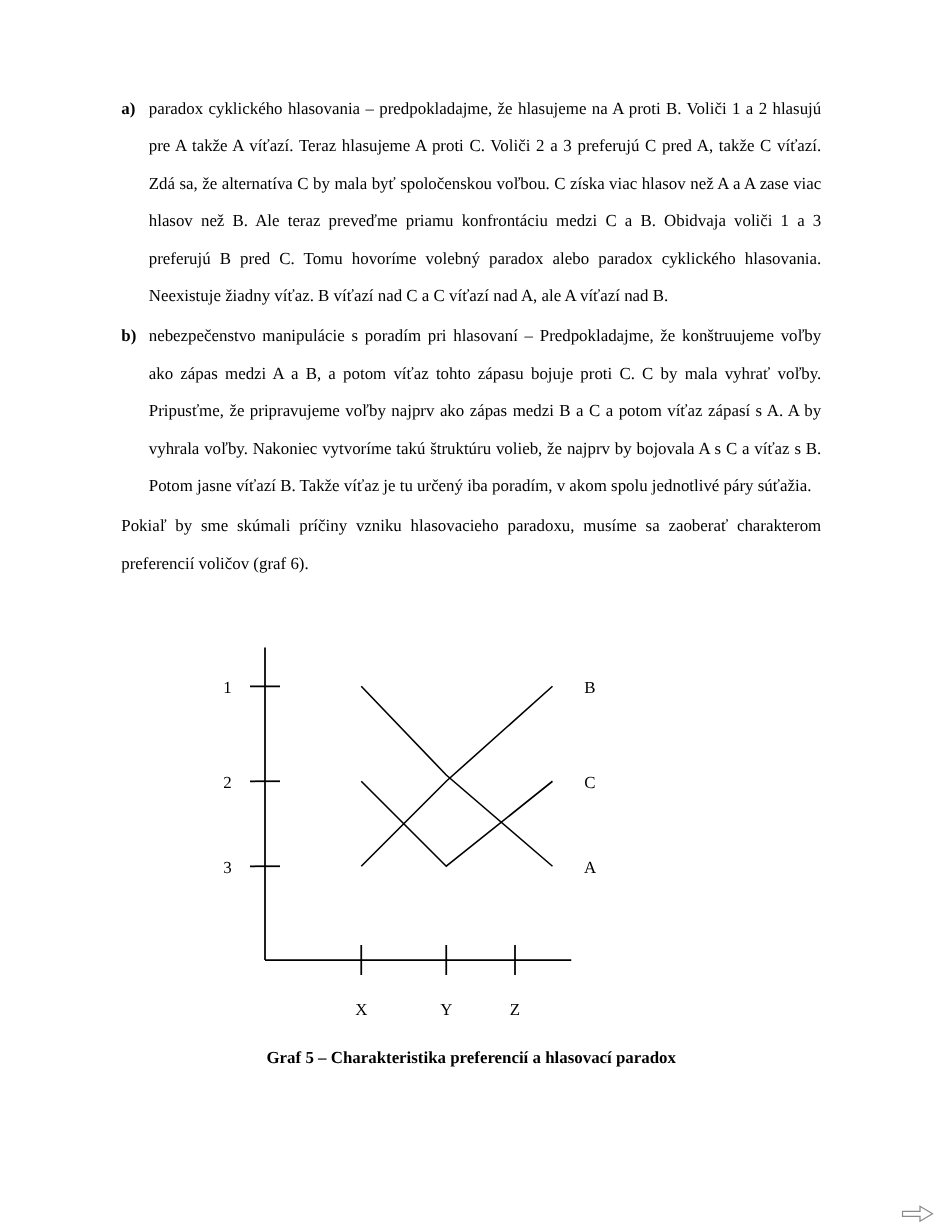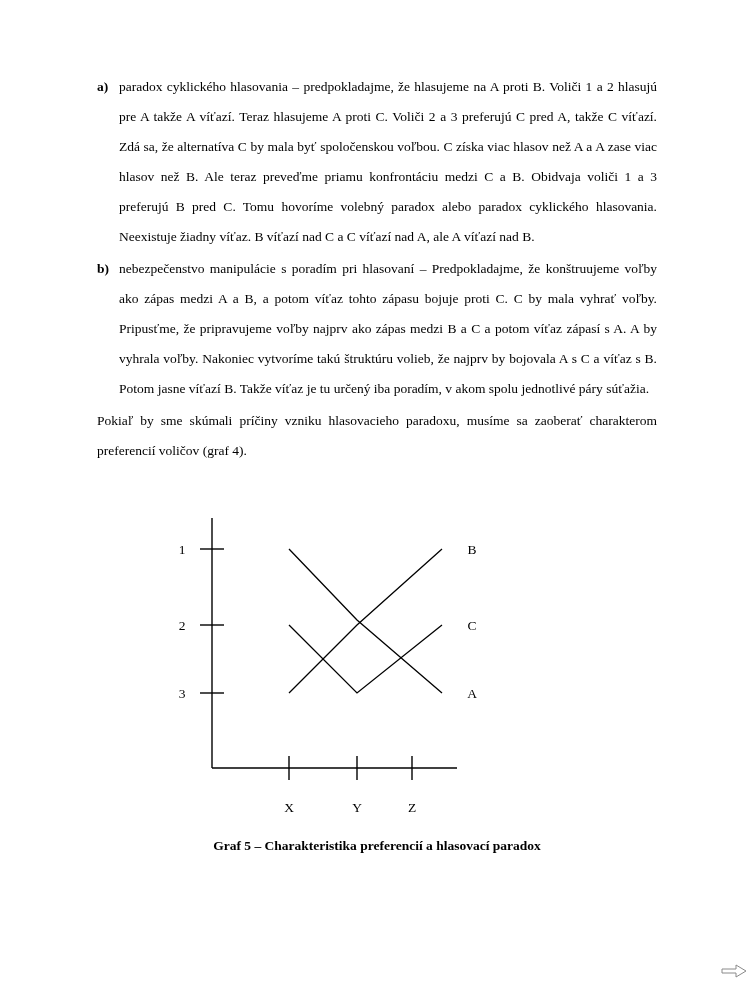--- a/index.html
+++ b/index.html
@@ -103,7 +103,7 @@
       <div class="para"><b>nebezpečenstvo manipulácie s poradím pri hlasovaní</b><span> – Predpokladajme, že konštruujeme voľby ako zápas medzi A a B, a potom víťaz tohto zápasu bojuje proti C. C by mala vyhrať voľby. Pripusťme, že pripravujeme voľby najprv ako zápas medzi B a C a potom víťaz zápasí s A. A by vyhrala voľby. Nakoniec vytvoríme takú štruktúru volieb, že najprv by bojovala A s C a víťaz s B. Potom jasne víťazí B. Takže víťaz je tu určený iba poradím, v akom spolu jednotlivé páry súťažia.</span></div>
     </div>
 
-    <div class="closing">Pokiaľ by sme skúmali príčiny vzniku hlasovacieho paradoxu, musíme sa zaoberať charakterom preferencií voličov (graf 4).</div>
+    <div class="closing">Pokiaľ by sme skúmali príčiny vzniku hlasovacieho paradoxu, musíme sa zaoberať charakterom preferencií voličov (graf 6).</div>
 
   </div>
 

